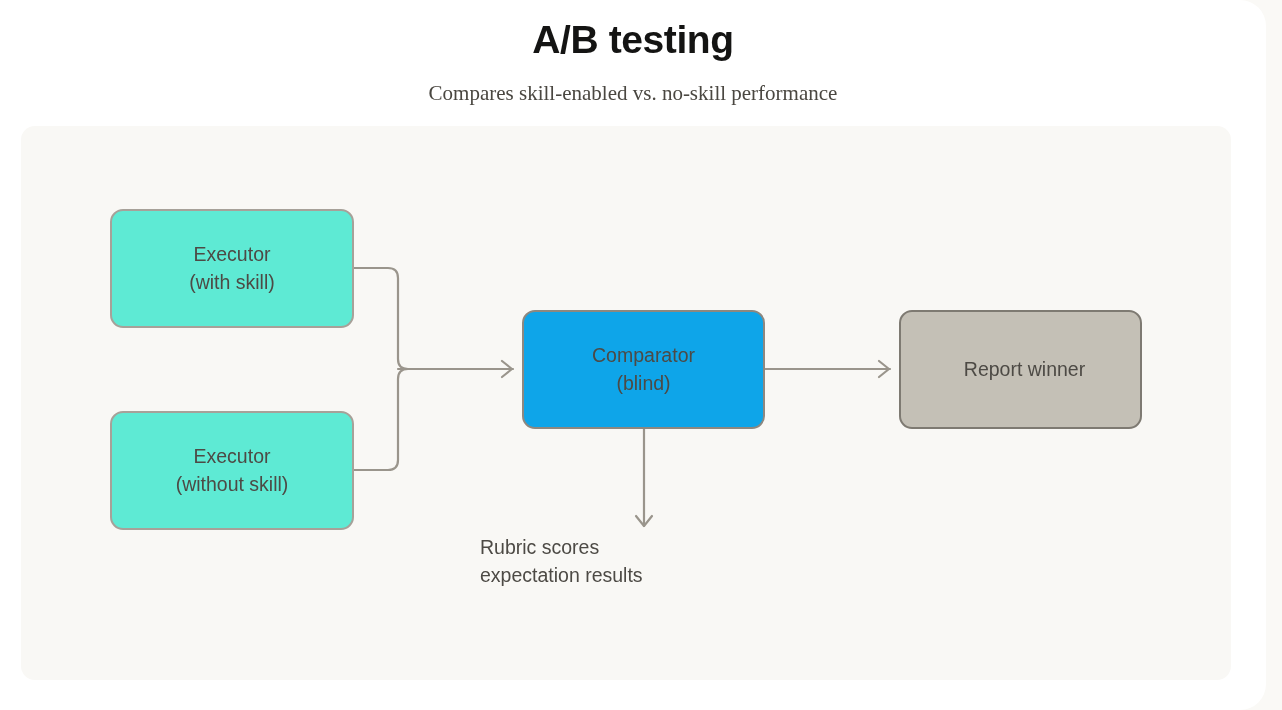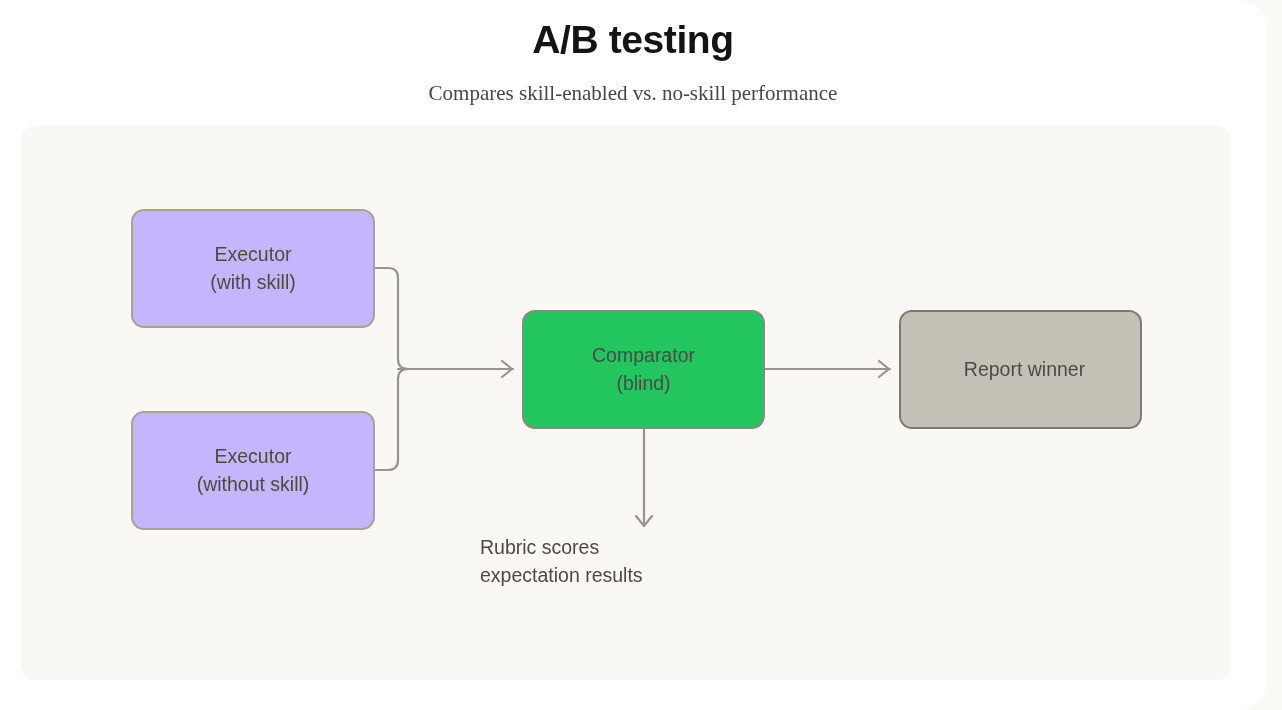--- a/index.html
+++ b/index.html
@@ -89,7 +89,7 @@
     white-space: pre-line;
   }
 
-  .node.tone-light  { background: #c4b5fd; border-color: #a7a199; margin-left: 21px; }
+  .node.tone-light  { background: #5eead4; border-color: #a7a199; }
   .node.tone-mid    { background: #22c55e; border-color: #8d8880; }
   .node.tone-strong { background: #c4c0b6; border-color: #7e7a72; }
 

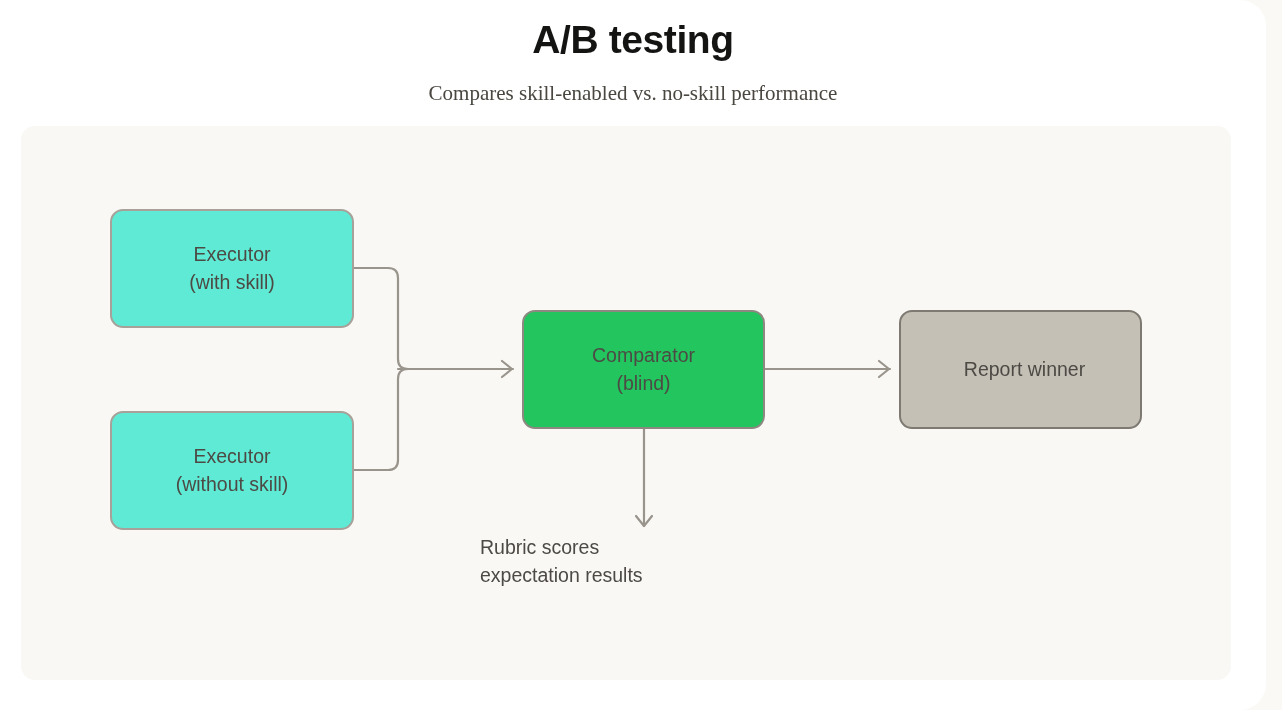--- a/index.html
+++ b/index.html
@@ -90,7 +90,7 @@
   }
 
   .node.tone-light  { background: #5eead4; border-color: #a7a199; }
-  .node.tone-mid    { background: #22c55e; border-color: #8d8880; }
+  .node.tone-mid    { background: #0ea5e9; border-color: #8d8880; }
   .node.tone-strong { background: #c4c0b6; border-color: #7e7a72; }
 
   #node-exec-with    { left: 89px;  top: 83px;  width: 244px; height: 119px; }

